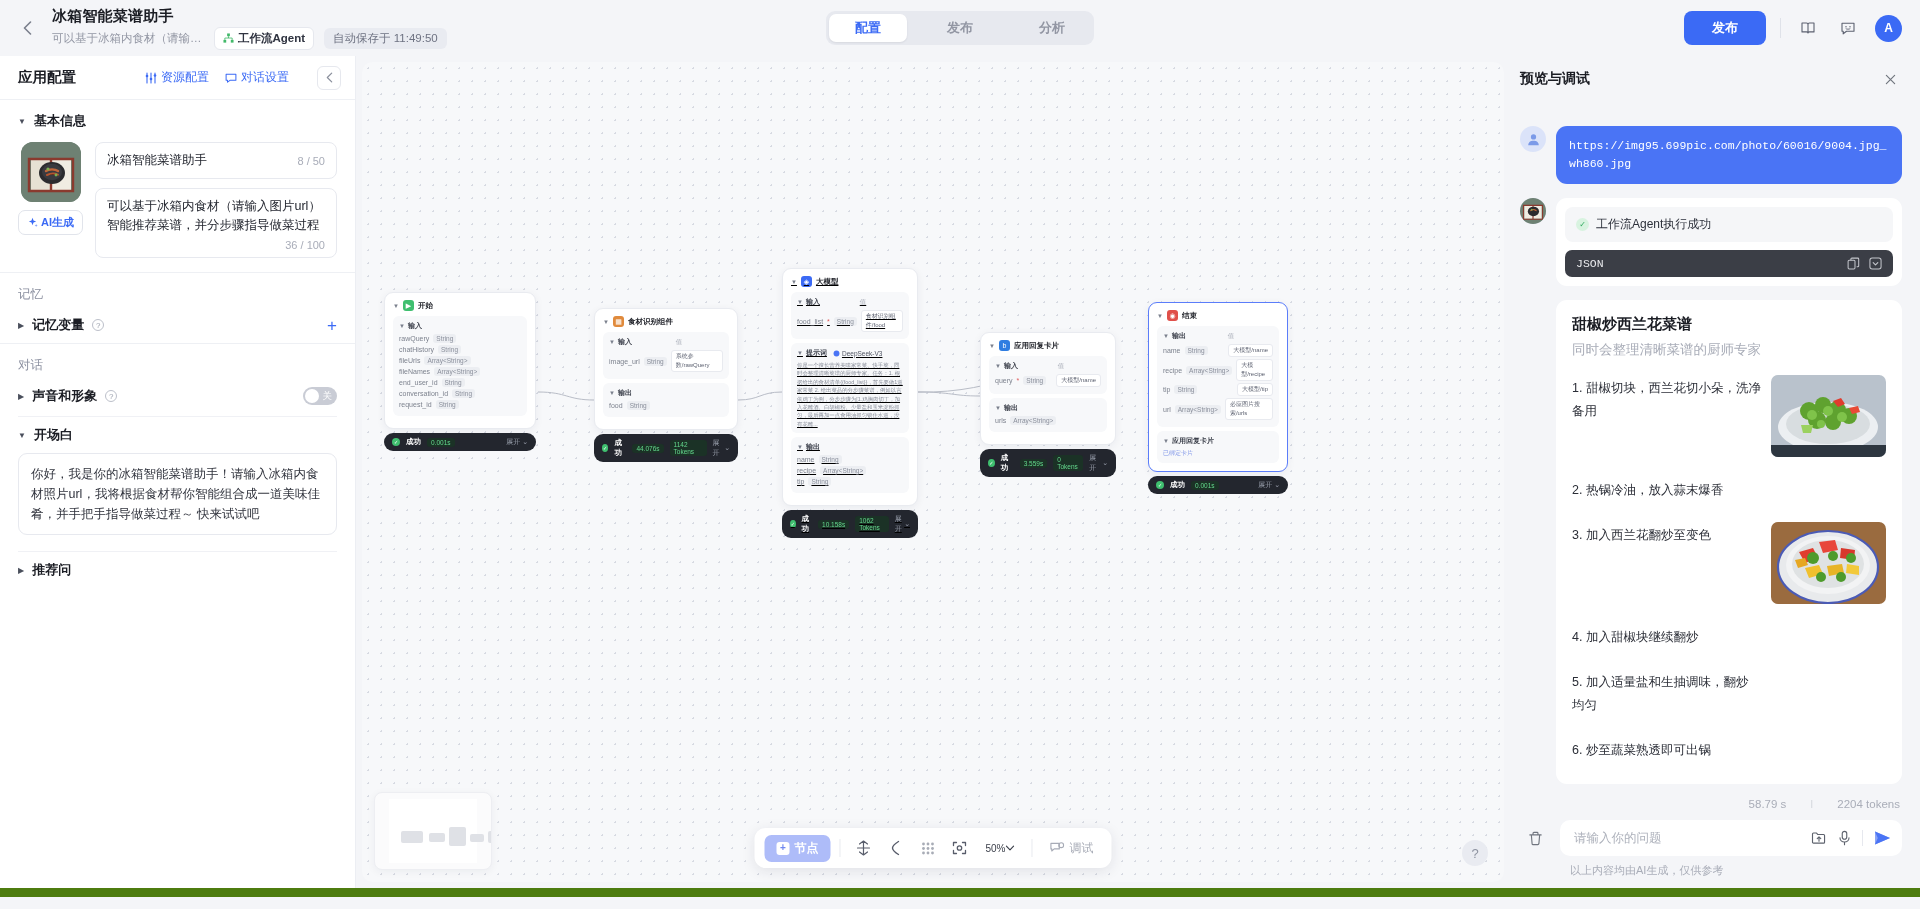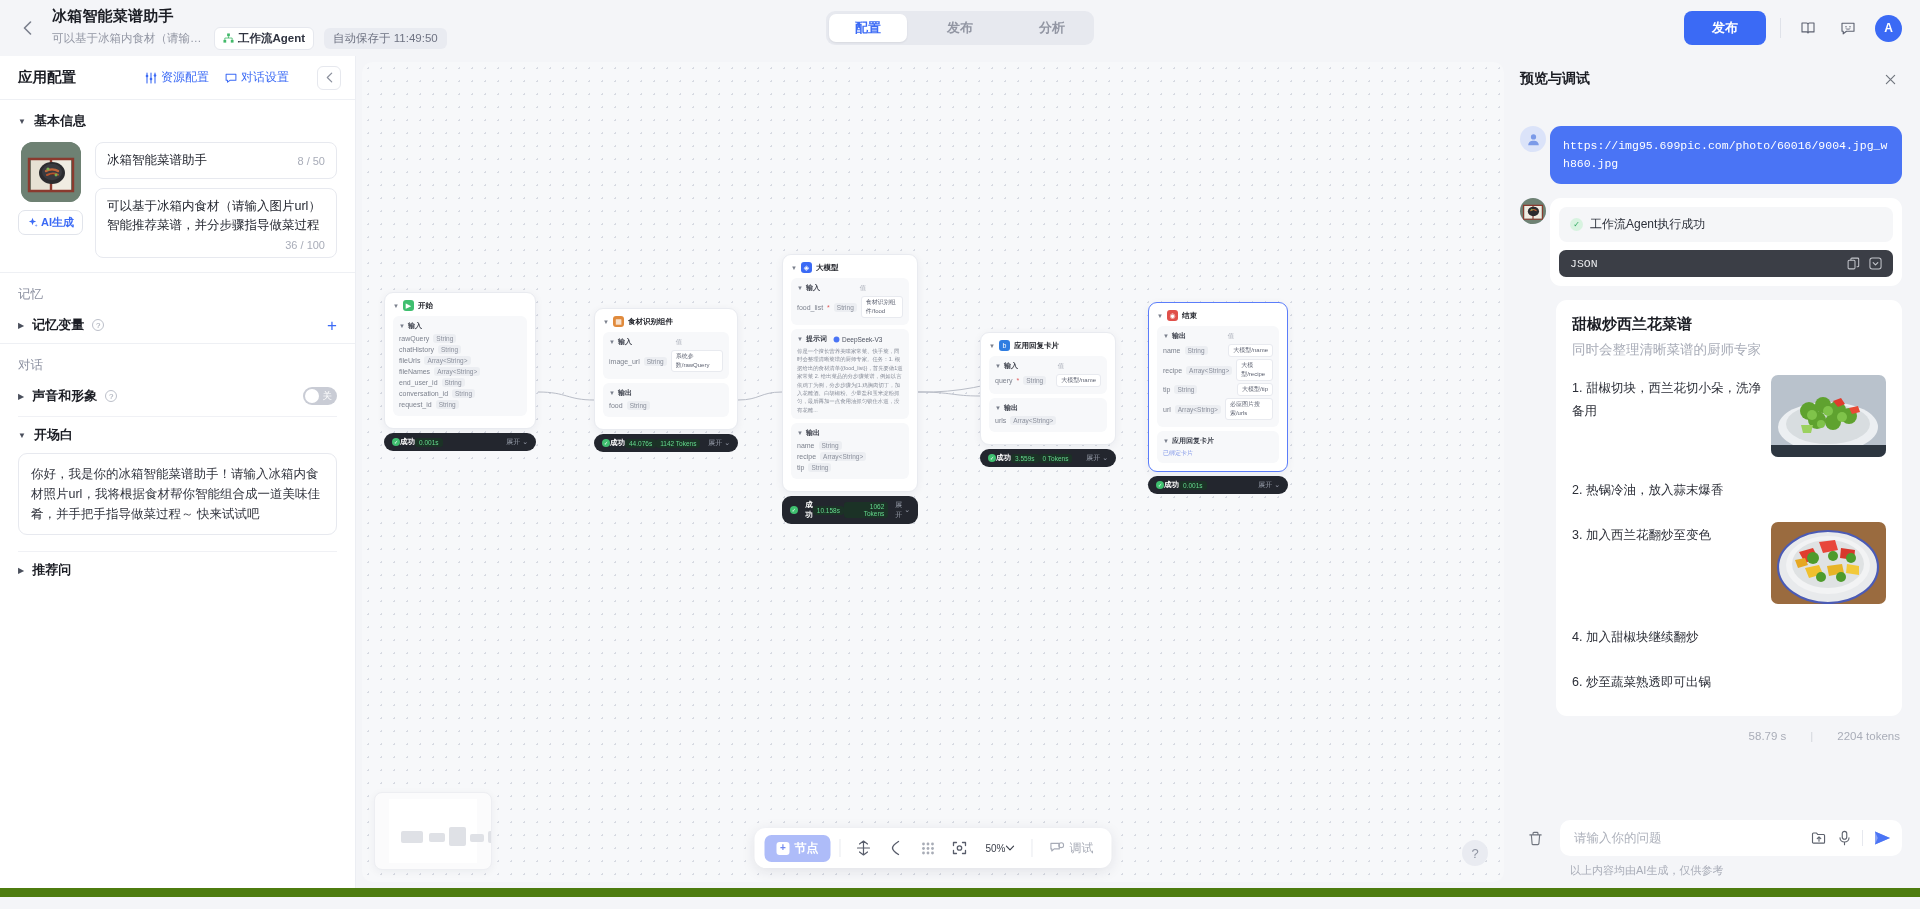--- a/index.html
+++ b/index.html
@@ -177,7 +177,7 @@
   .pv-title{font-size:14px;font-weight:700;color:#1b1d24;}
   .pv-close{margin-left:auto;width:24px;height:24px;border-radius:6px;display:flex;align-items:center;justify-content:center;color:#71767f;cursor:pointer;font-size:13px;}
   .pv-body{flex:1;overflow-y:auto;display:flex;flex-direction:column;gap:14px;padding-top:24px;}
-  .msg-row{display:flex;gap:4px;align-items:flex-start;}
+  .msg-row{display:flex;gap:10px;align-items:flex-start;}
   .msg-av{width:26px;height:26px;border-radius:50%;background:#dbe3f9;display:flex;align-items:center;justify-content:center;flex-shrink:0;overflow:hidden;}
   .bubble-user{
     background:#4a74f5;color:#fff;border-radius:11px;padding:11px 13px;

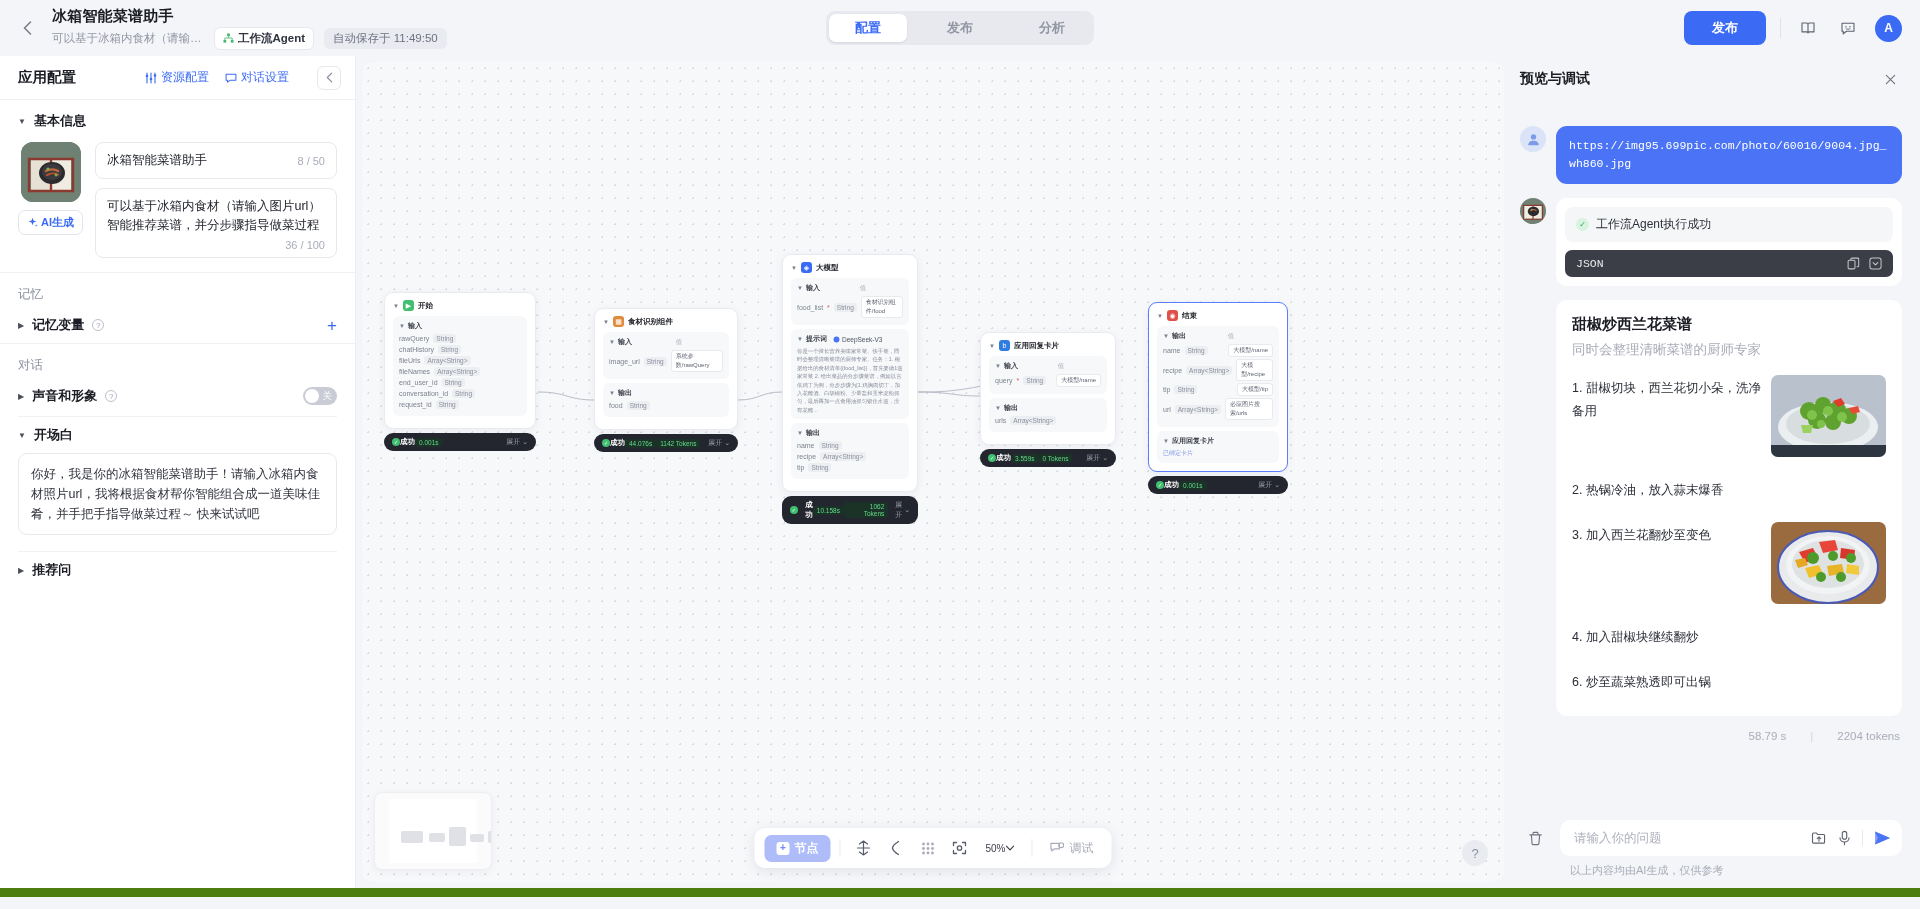--- a/index.html
+++ b/index.html
@@ -485,7 +485,7 @@
           </div>
         </div>
 
-        <div class="node" style="left:420px; top:192px; width:136px;">
+        <div class="node" style="left:420px; top:206px; width:136px;text-decoration:underline;">
           <div class="node-card">
             <div class="node-hd">
               <span class="node-caret">▼</span>

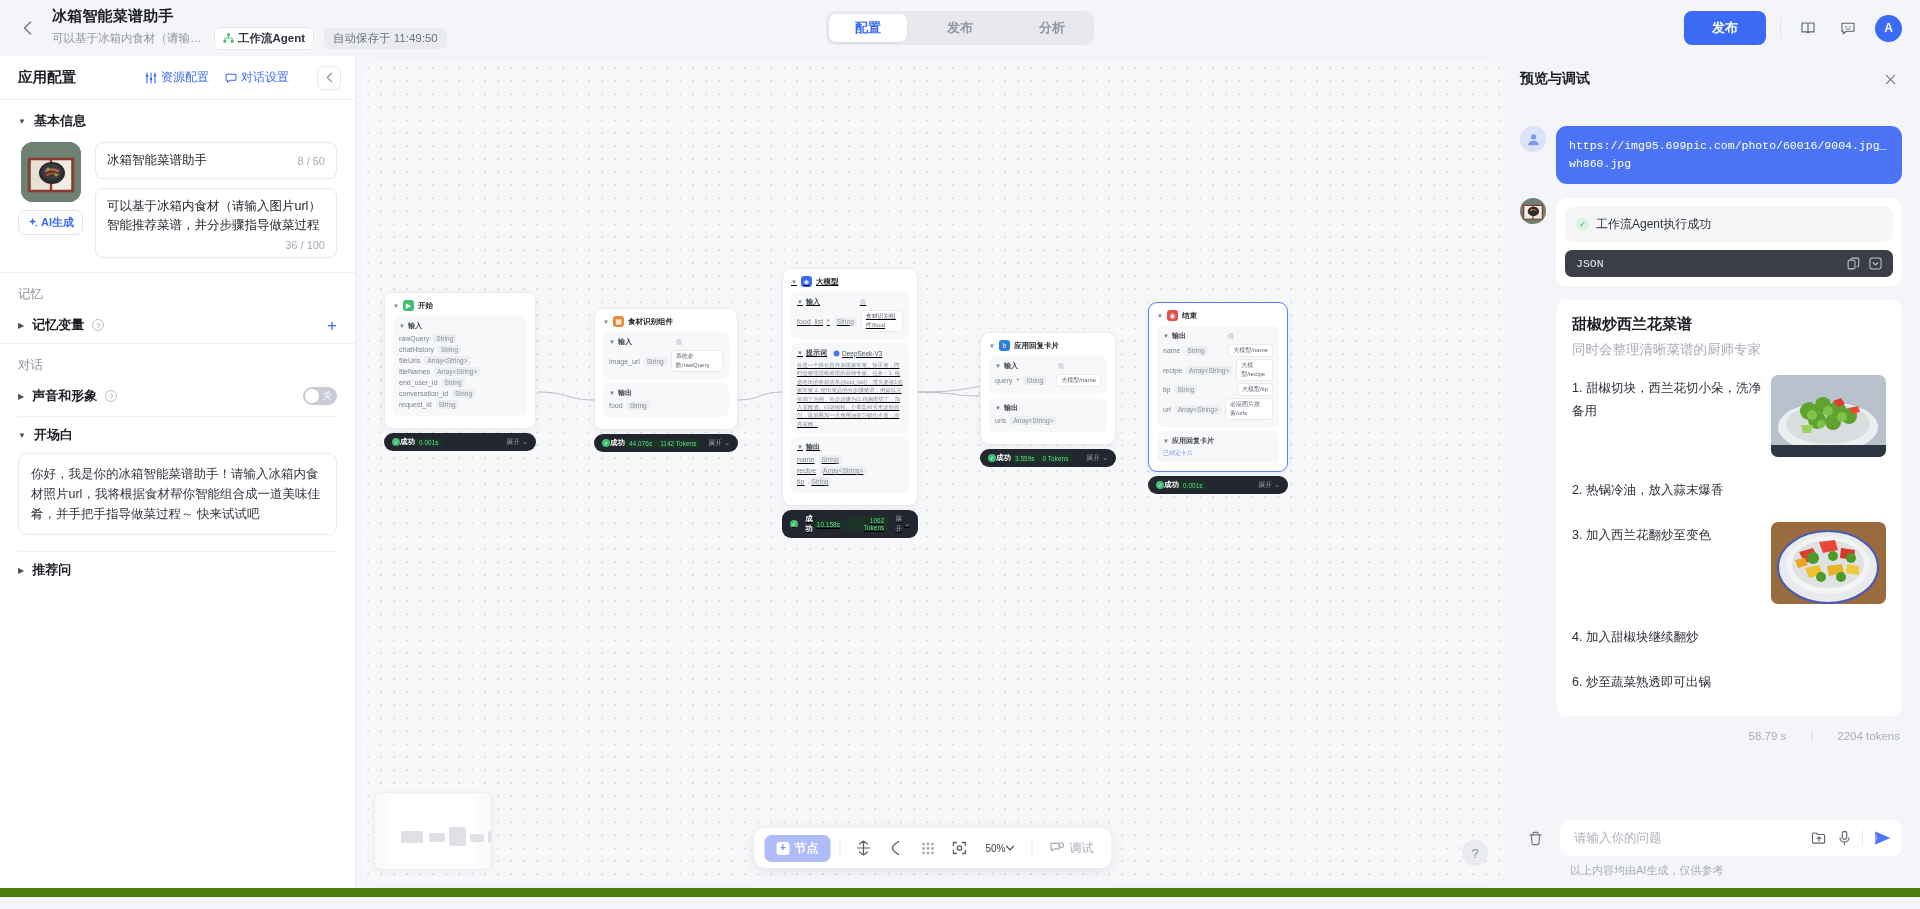--- a/index.html
+++ b/index.html
@@ -134,7 +134,7 @@
   .prompt-text{font-size:5.4px;color:#878c98;line-height:8.4px;margin-top:2px;}
   .model-tag{display:flex;align-items:center;gap:2px;font-size:6.5px;color:#4d5260;margin-left:3px;}
   .status-bar{
-    background:#23262e;border-radius:9px;padding:4px 8px;display:flex;align-items:center;margin-top:4px;text-align:right;
+    background:#23262e;border-radius:9px;padding:4px 8px;display:flex;align-items:center;gap:6px;margin-top:4px;
   }
   .dot-ok{width:8px;height:8px;border-radius:50%;background:#3fbf6f;display:flex;align-items:center;justify-content:center;color:#fff;font-size:5px;}
   .st-text{font-size:7.5px;color:#fff;font-weight:600;}

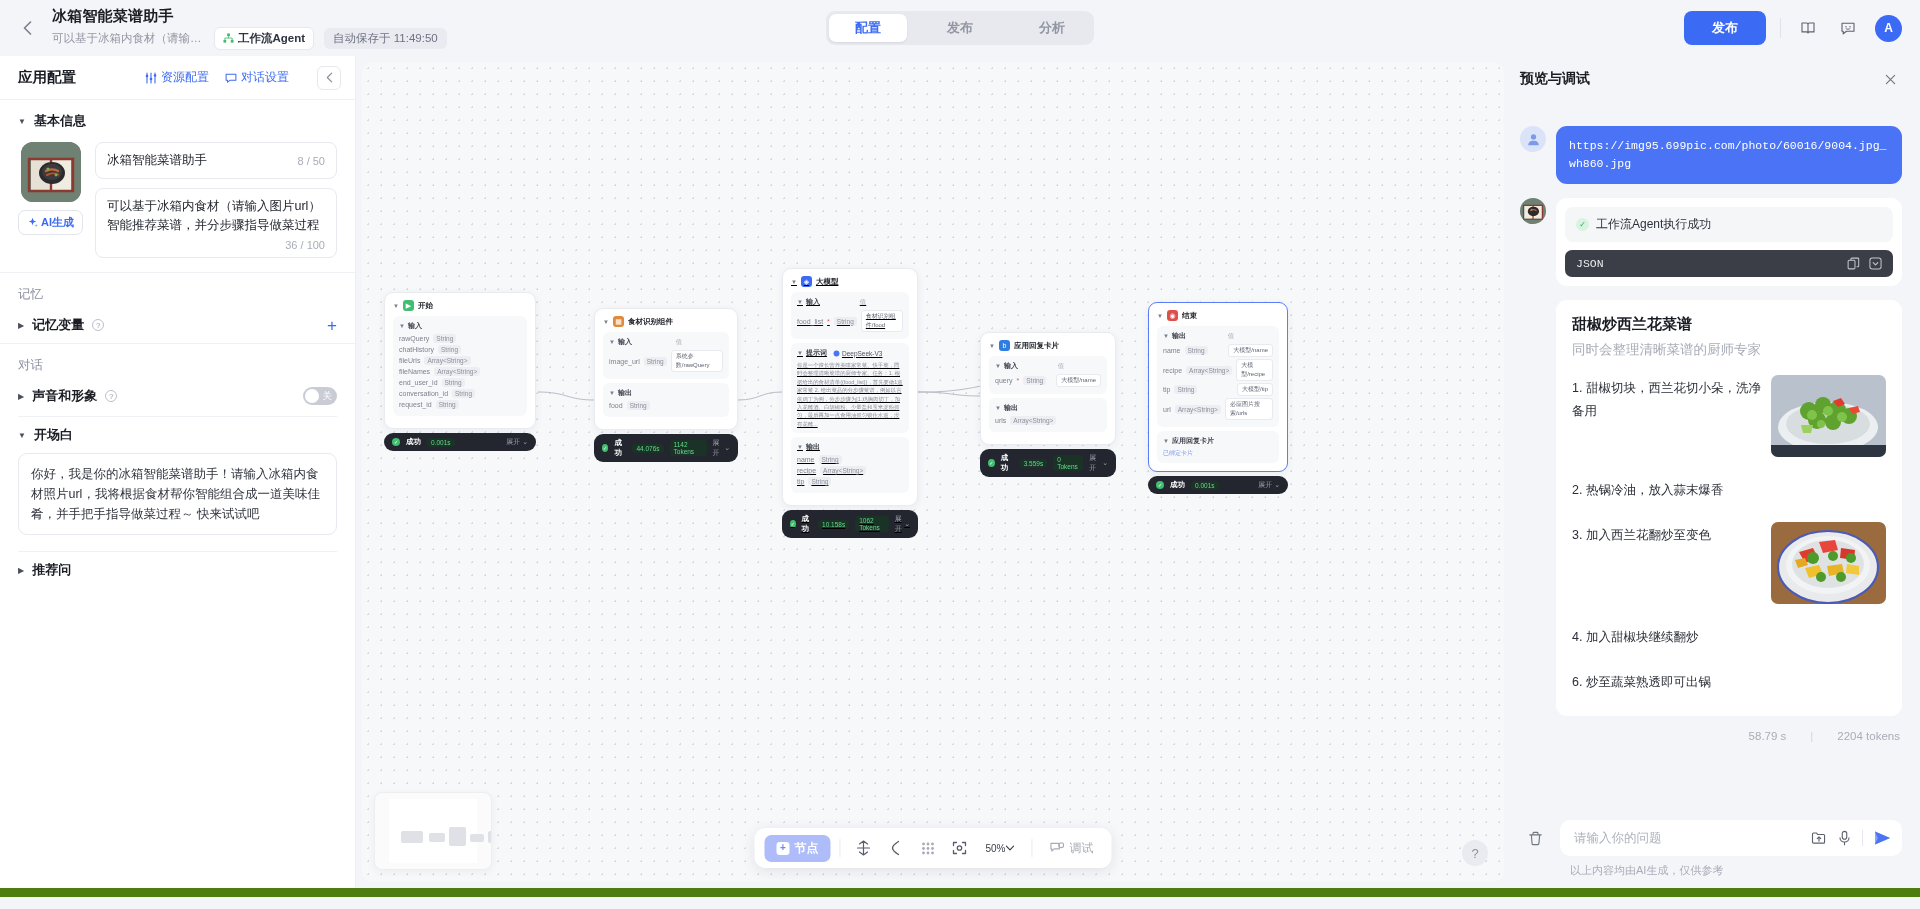--- a/index.html
+++ b/index.html
@@ -837,6 +837,9 @@
               <div class="rc-text" style="max-width:185px;"><span>4.</span> <span>加入甜椒块继续翻炒</span></div>
             </div>
 
+            <div class="rc-step">
+              <div class="rc-text" style="max-width:185px;"><span>5.</span> <span>加入适量盐和生抽调味，翻炒均匀</span></div>
+            </div>
 
             <div class="rc-step" style="margin-bottom:0;">
               <div class="rc-text" style="max-width:215px;"><span>6.</span> <span>炒至蔬菜熟透即可出锅</span></div>

